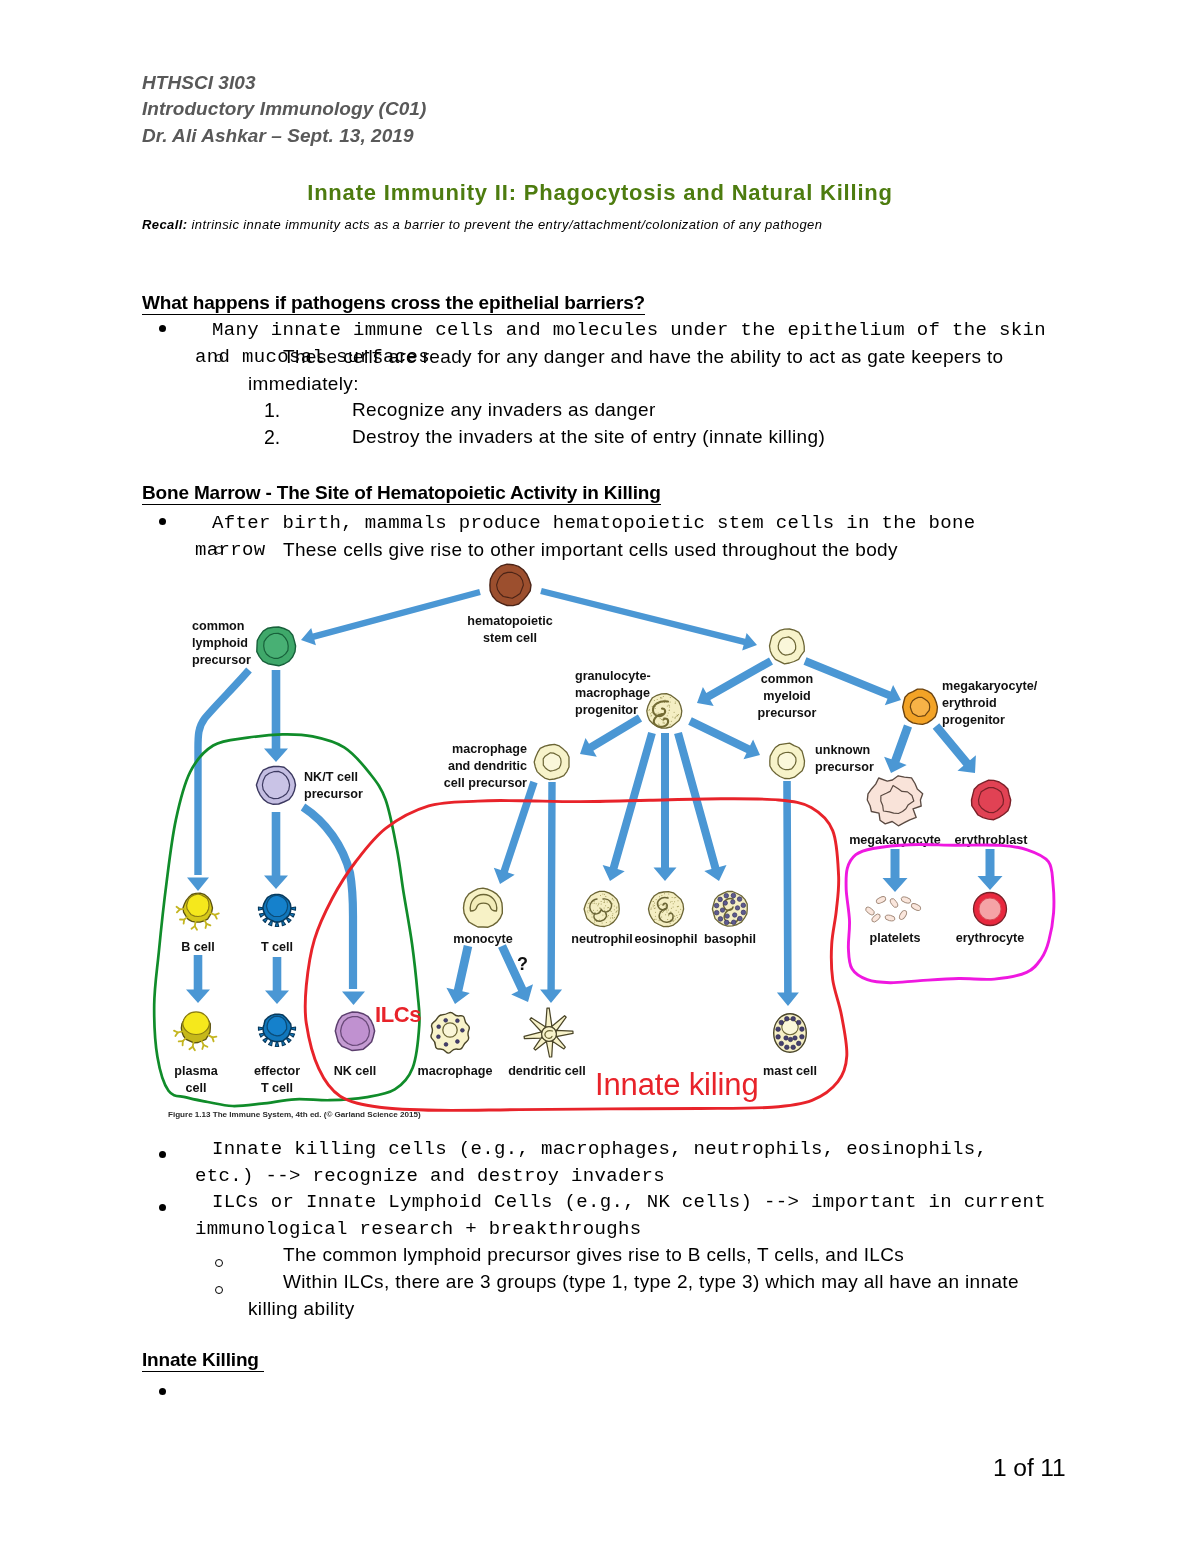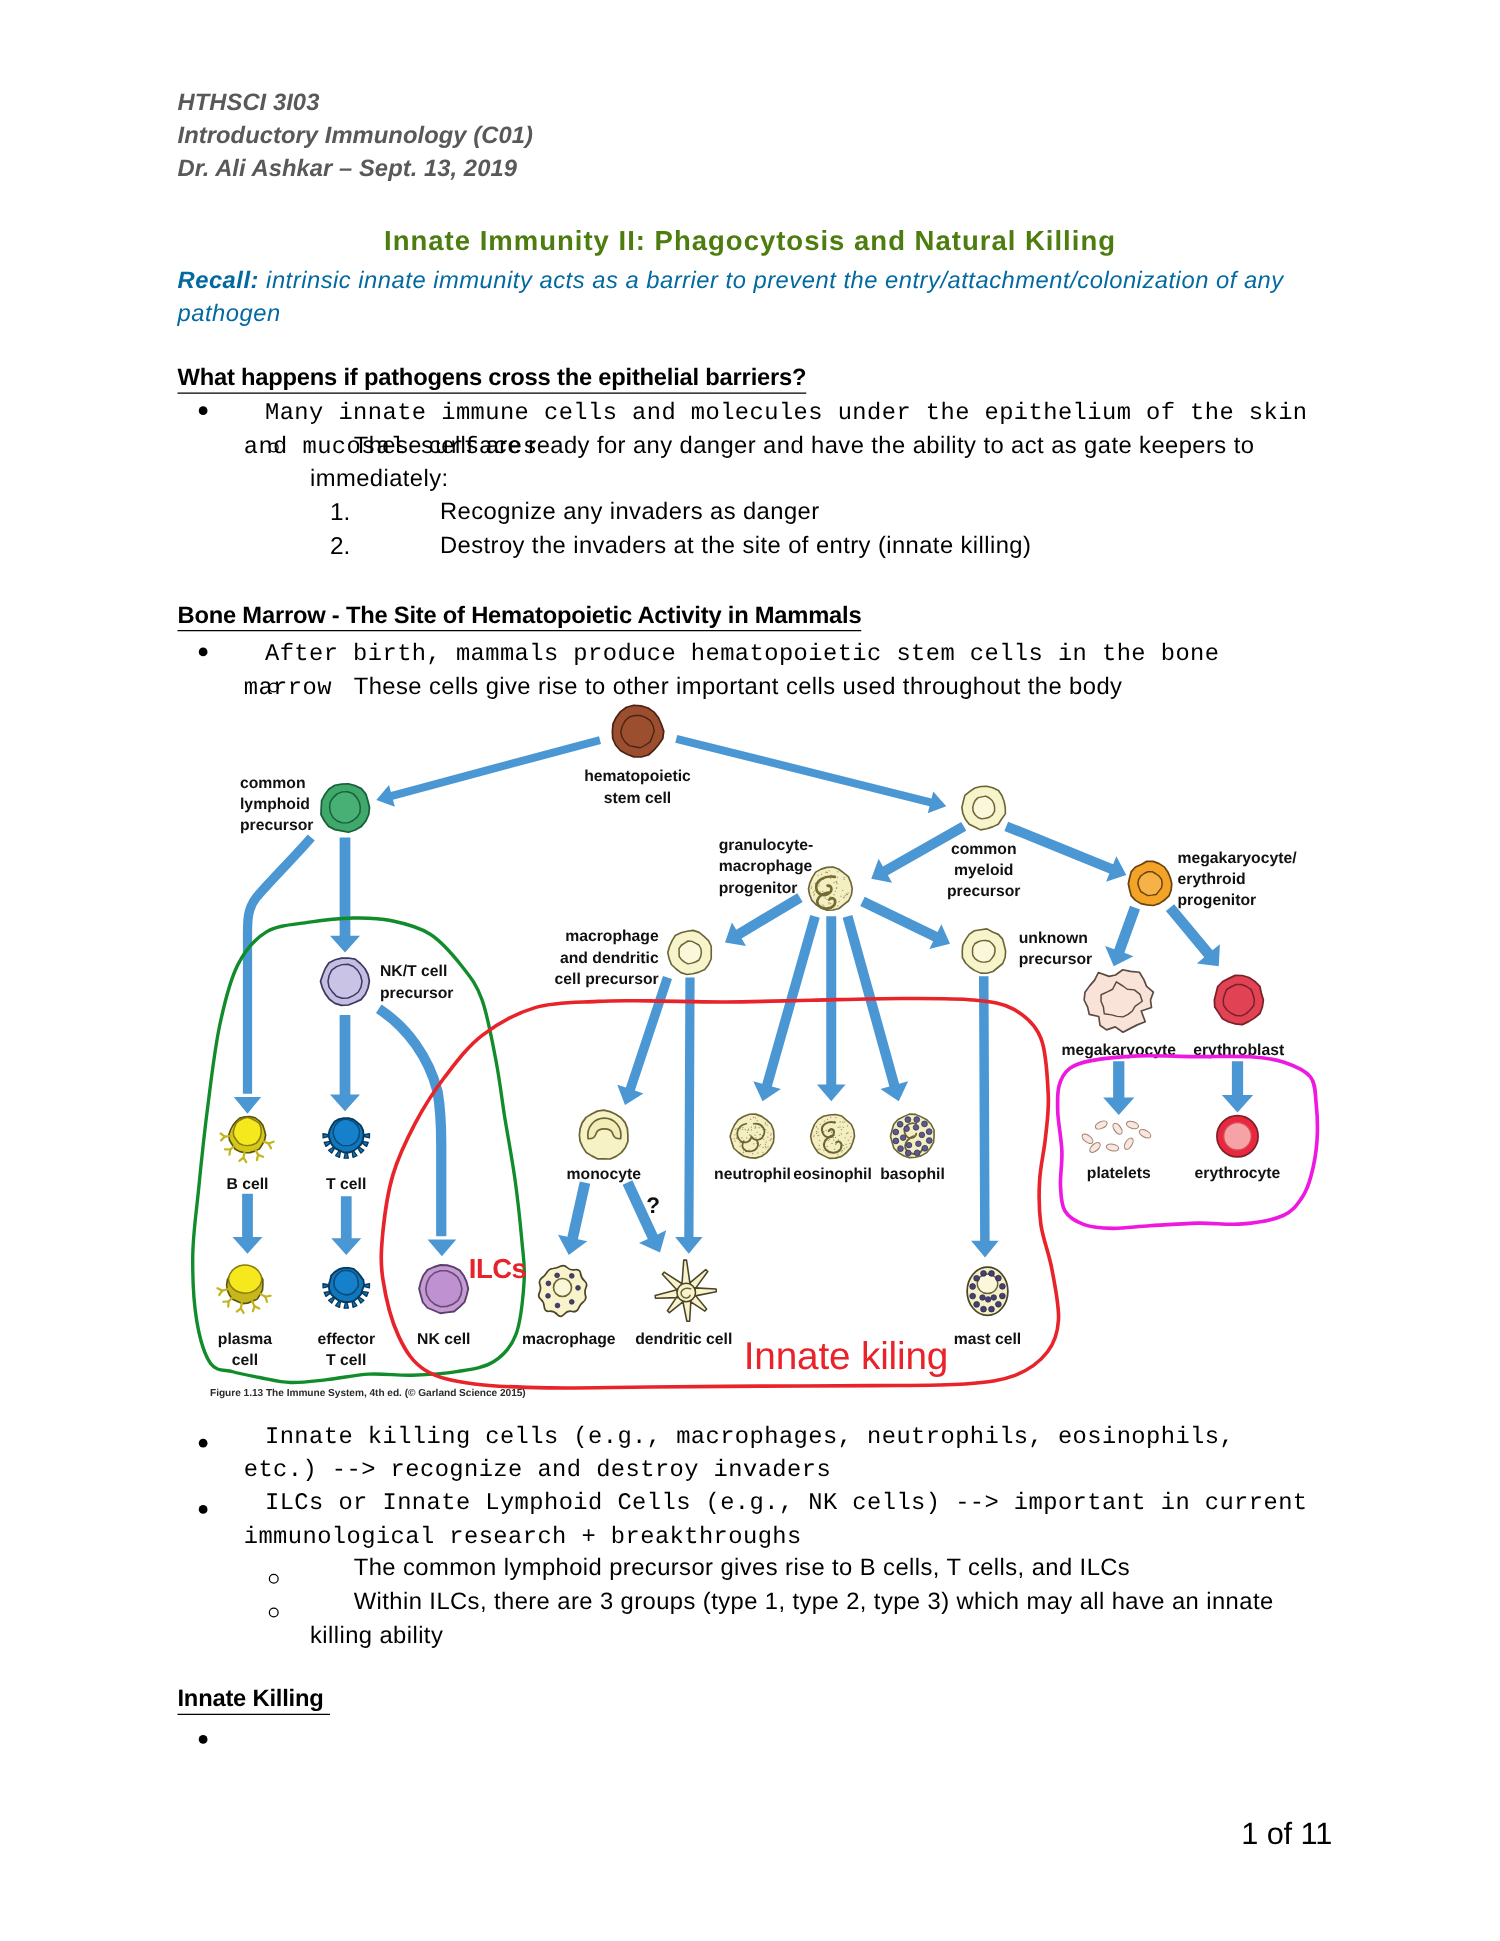--- a/index.html
+++ b/index.html
@@ -12,7 +12,7 @@
   .title{position:absolute;left:100px;top:180px;width:1000px;text-align:center;
        font-weight:bold;font-size:22px;color:#4d7c0f;letter-spacing:0.8px;}
   .recall{position:absolute;left:142px;top:212px;width:890px;font-style:italic;
-       font-size:19px;line-height:26.5px;color:#0369a1;letter-spacing:0.41px;}
+       font-size:13px;line-height:26.5px;color:#000000;letter-spacing:0.41px;}
   .recall b{font-weight:bold;}
   .h2{position:absolute;left:142px;font-weight:bold;font-size:19px;letter-spacing:-0.18px;
       border-bottom:1.7px solid #000;line-height:20px;display:inline-block;padding-bottom:1px;}

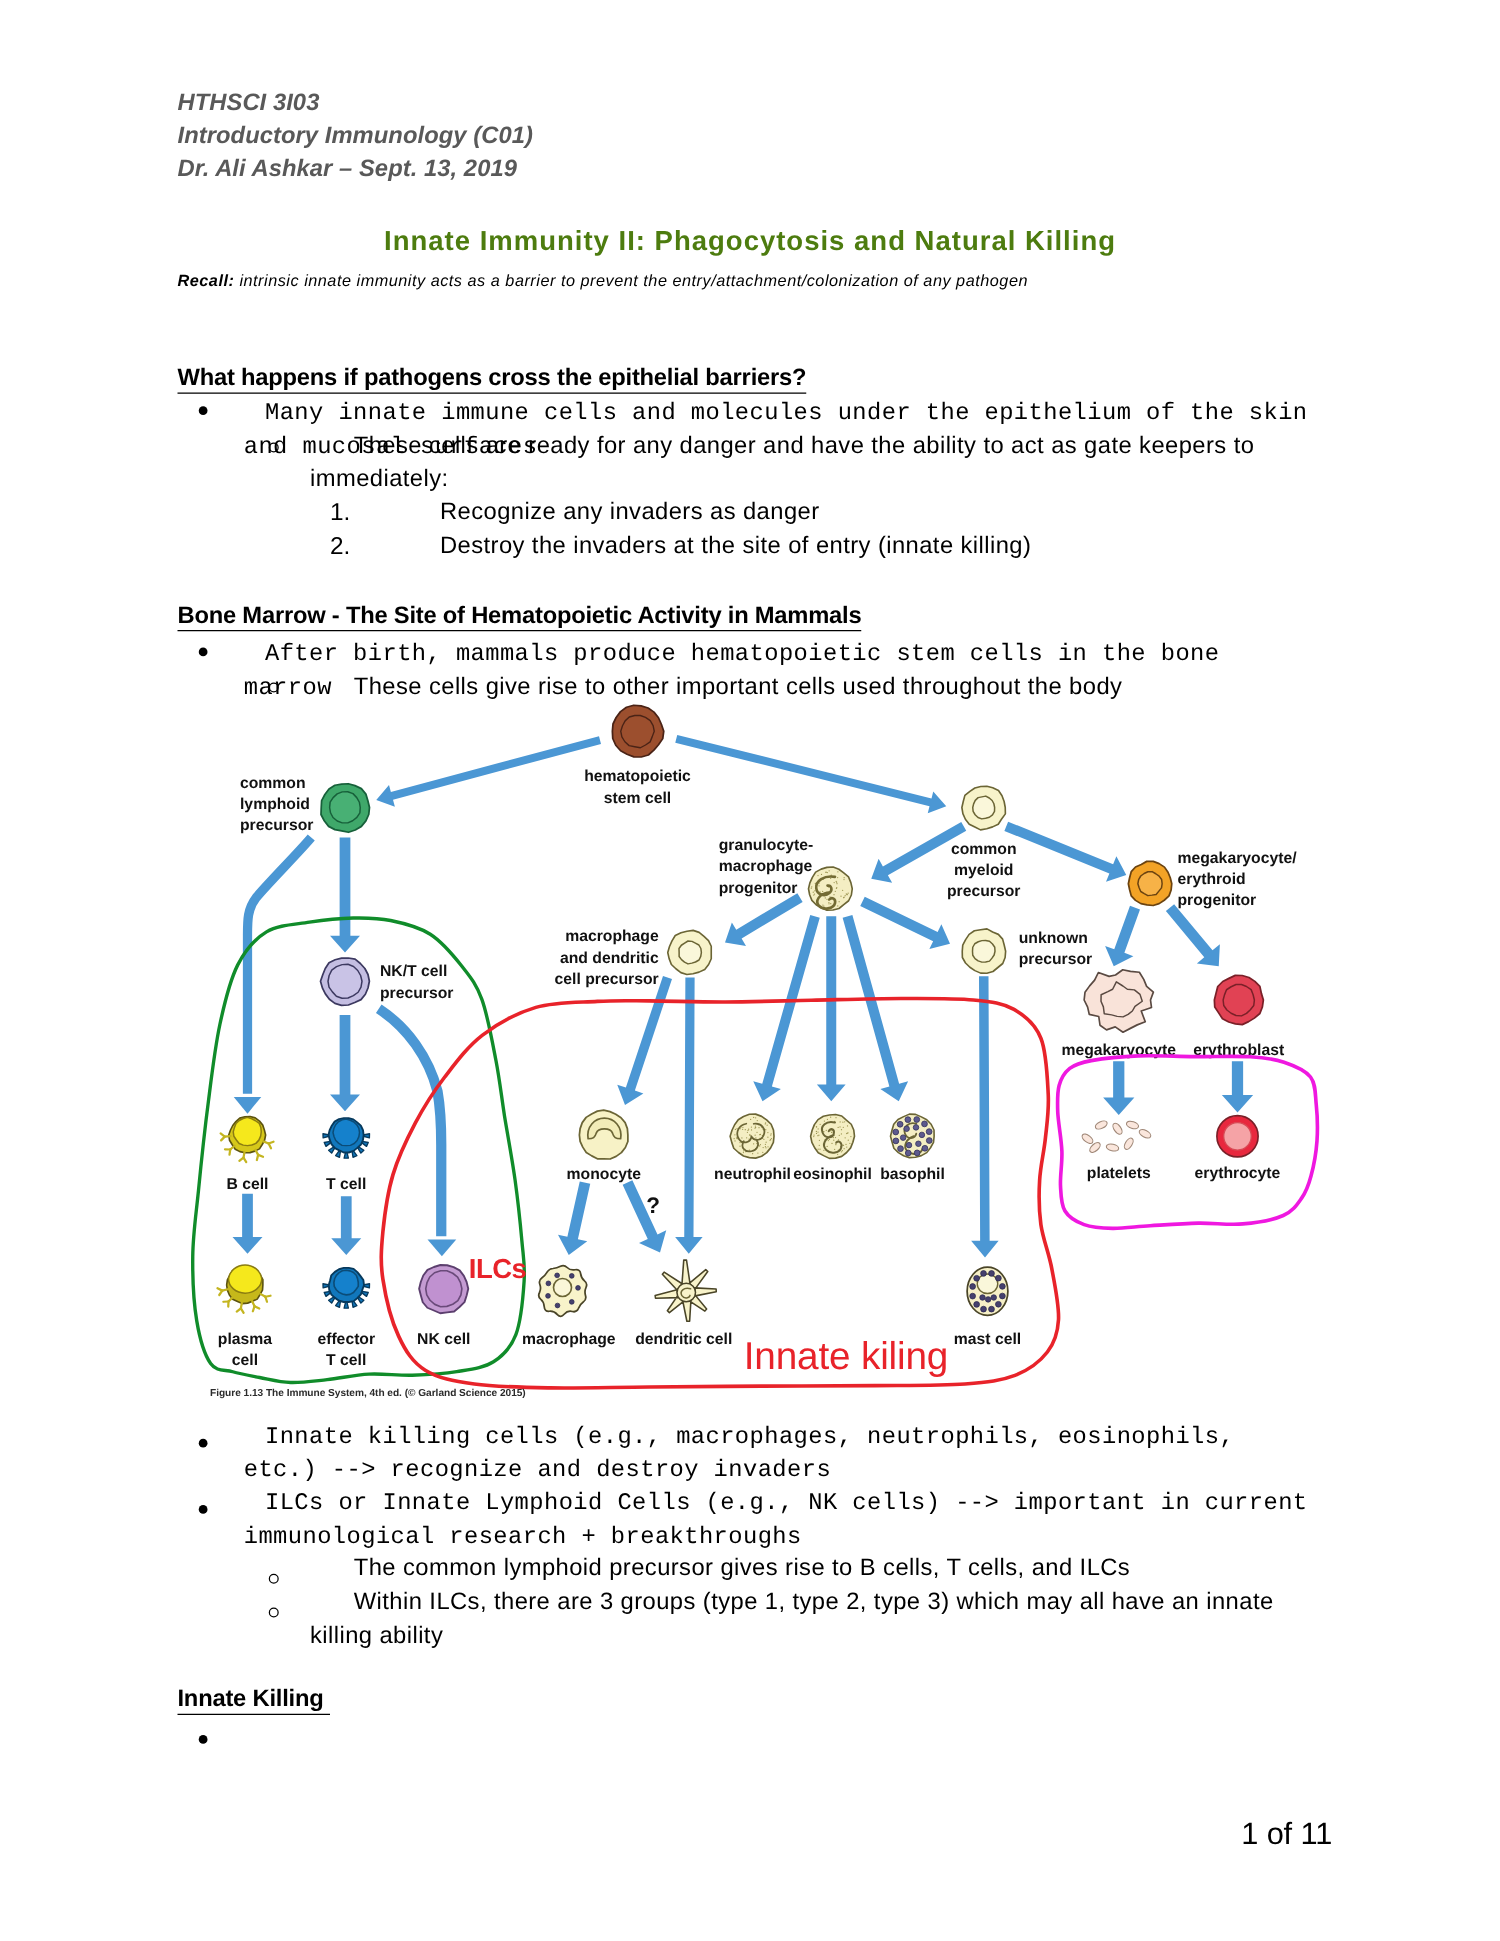--- a/index.html
+++ b/index.html
@@ -55,7 +55,7 @@
   <div class="mk" style="left:264px;top:424px">2.</div>
   <div class="row" style="left:352px;top:424px">Destroy the invaders at the site of entry (innate killing)</div>
 
-  <div class="h2" style="top:483px">Bone Marrow - The Site of Hematopoietic Activity in Mammals</div>
+  <div class="h2" style="top:483px">Bone Marrow - The Site of Hematopoietic Activity in Killing</div>
   <span class="bullet" style="left:159px;top:518px"></span>
   <div class="row lvl1" style="top:510px">After birth, mammals produce hematopoietic stem cells in the bone marrow</div>
   <span class="circ" style="left:215px;top:546px"></span>

